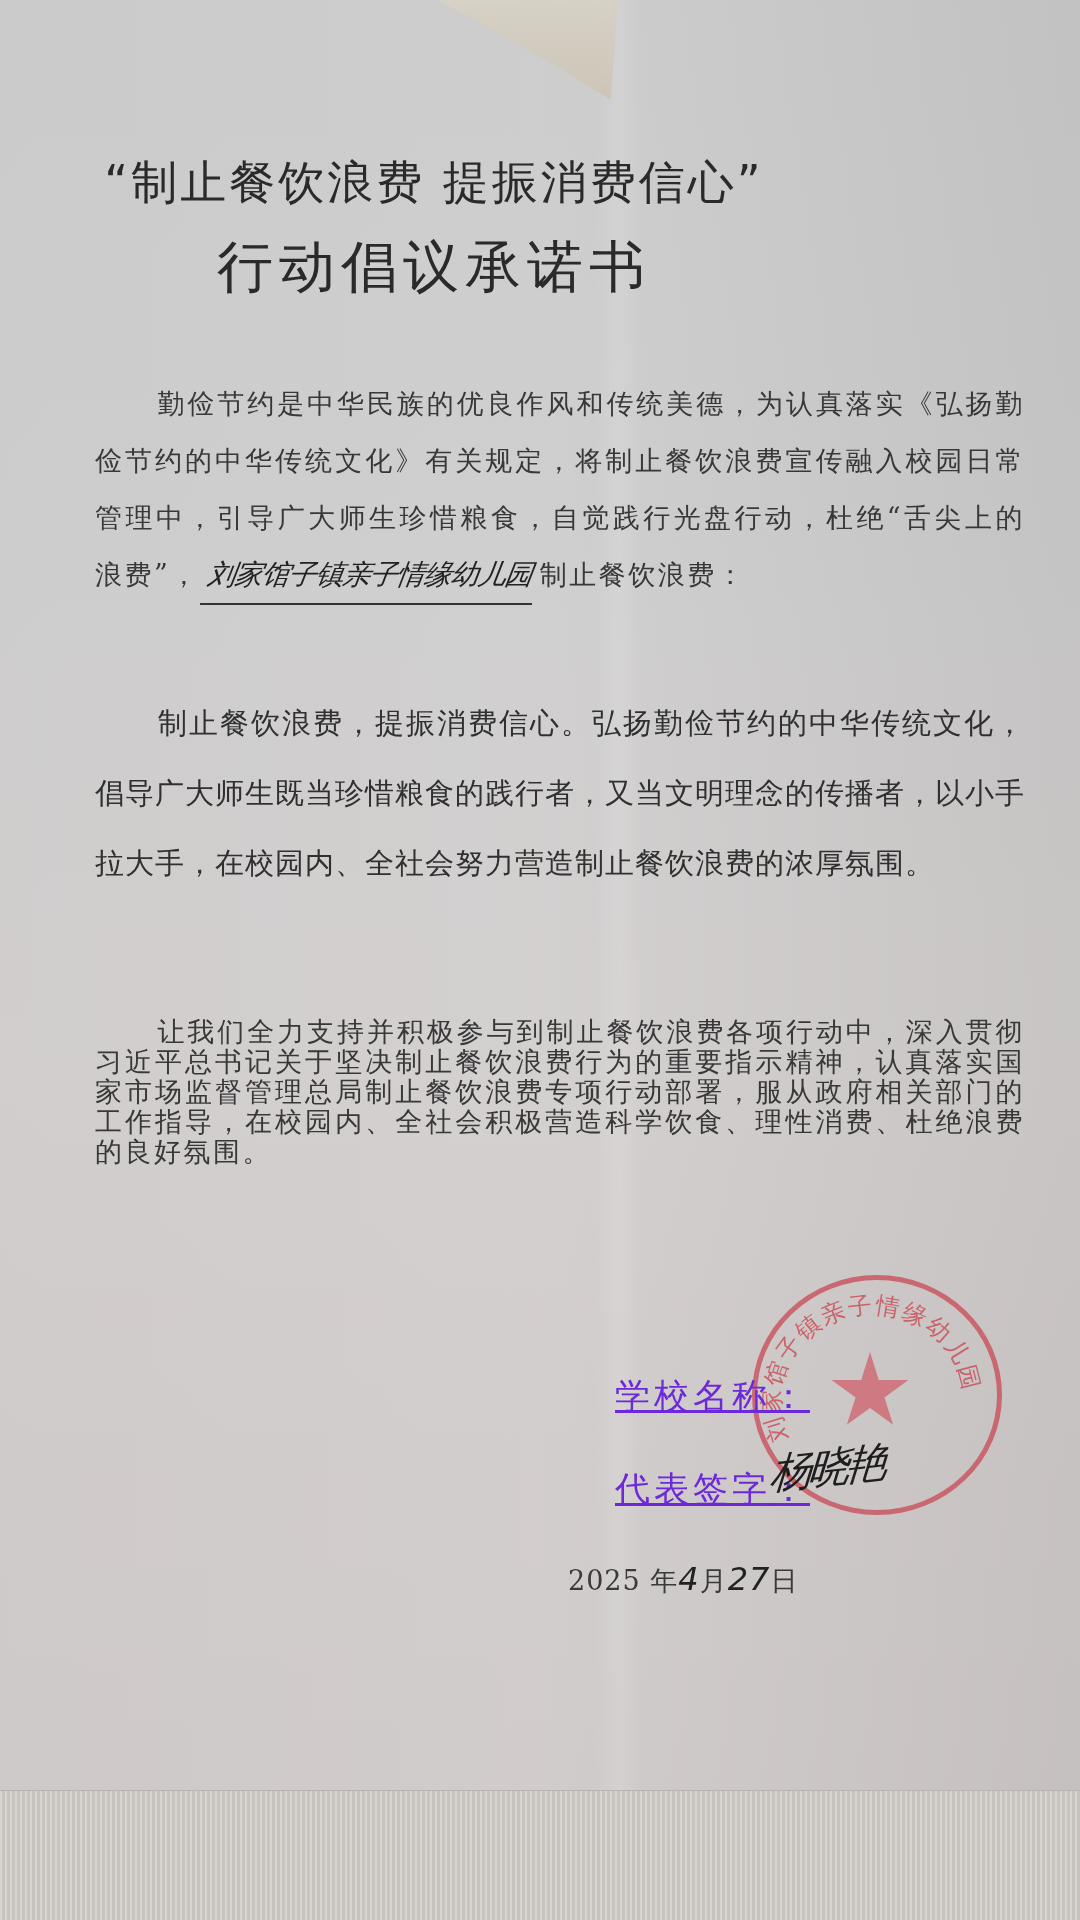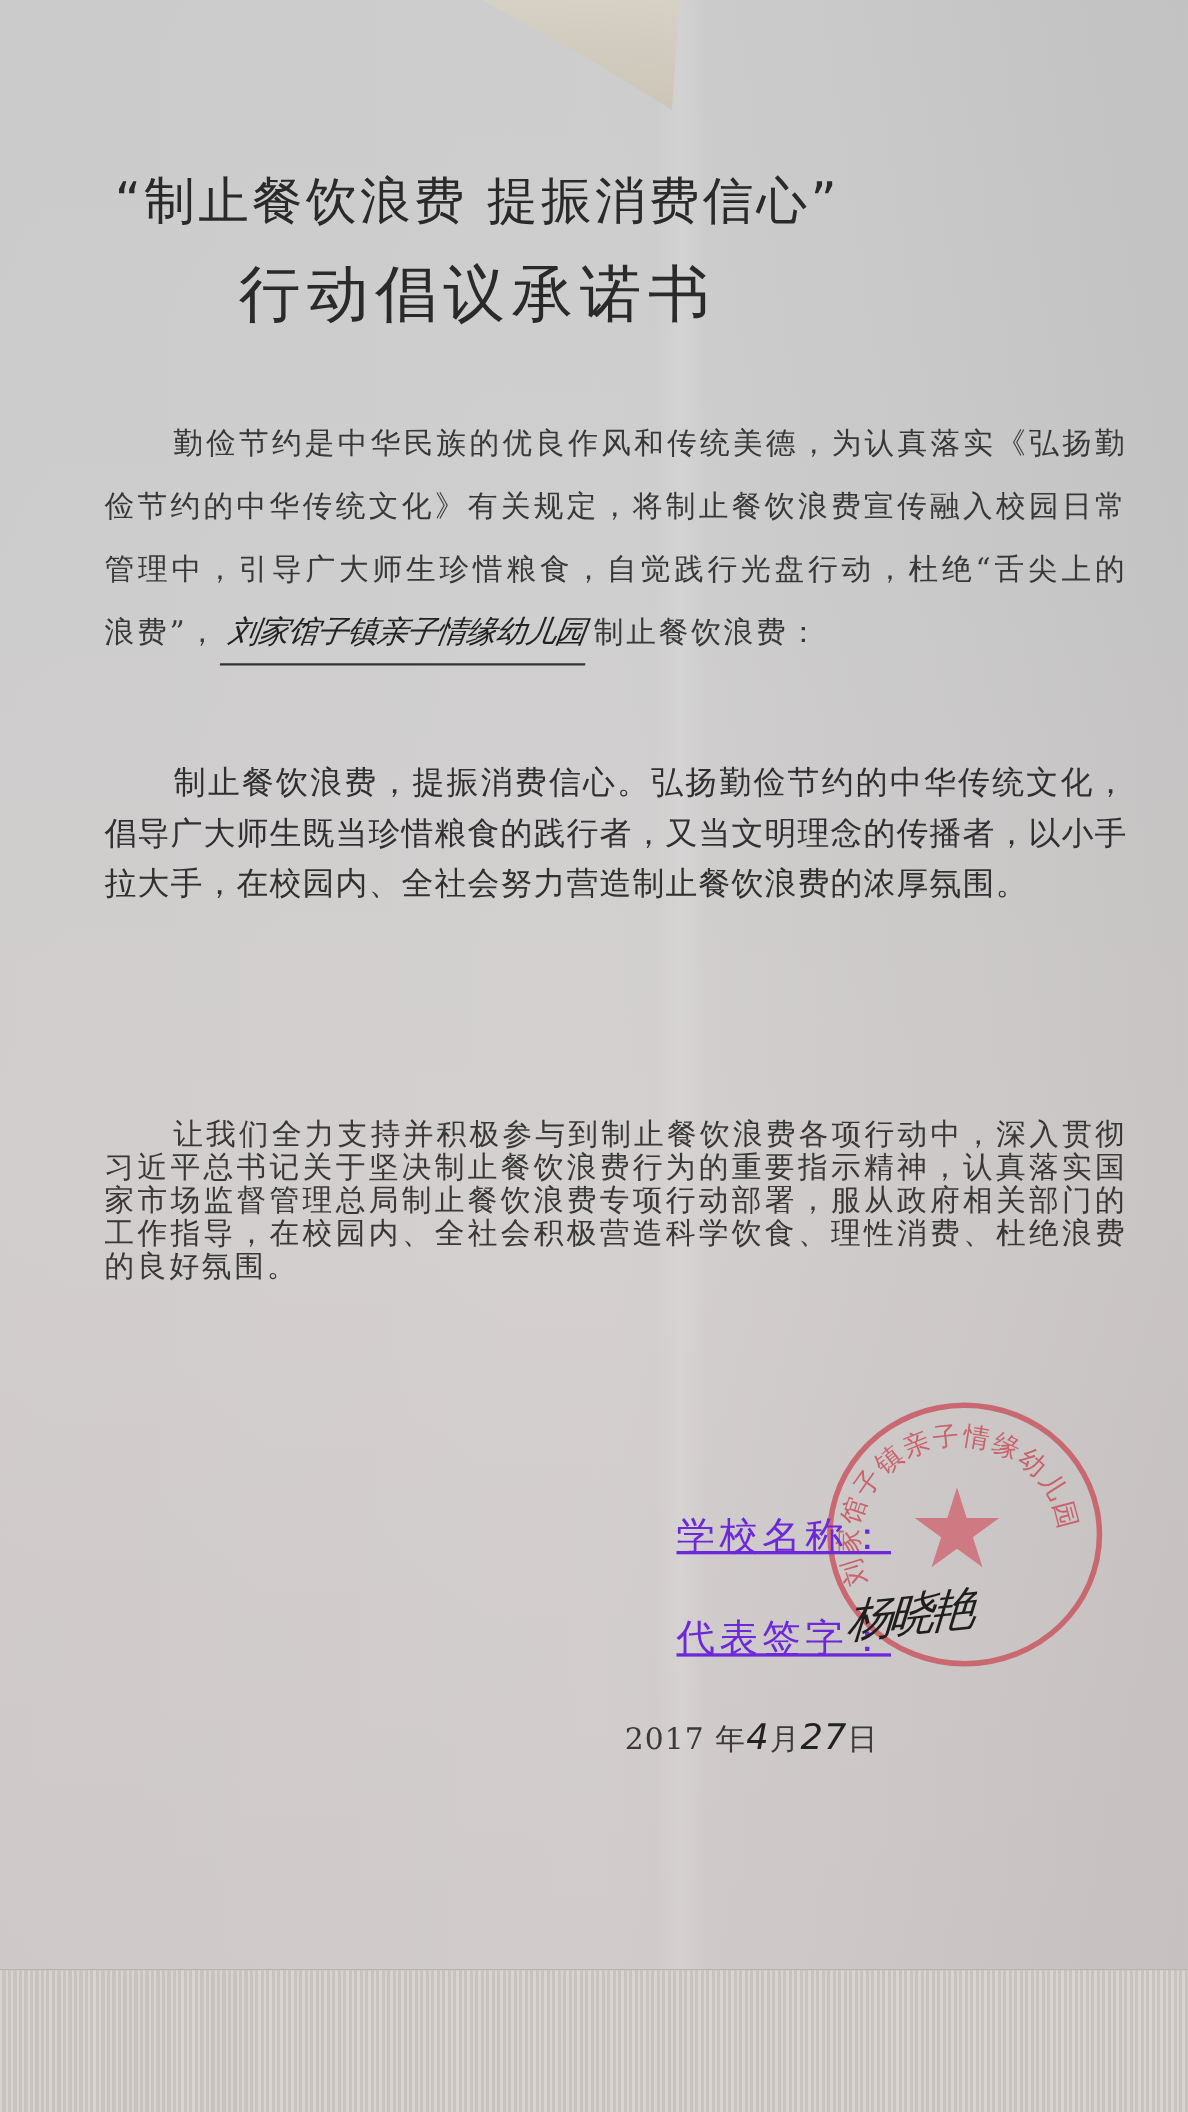--- a/index.html
+++ b/index.html
@@ -48,7 +48,7 @@
     .p1 { top:375px; }
     .p2 {
       top:688px; font-family:"DejaVu Sans","Liberation Sans",sans-serif;
-      font-size:29px; line-height:46px; letter-spacing:1px; color:#303030;
+      font-size:29px; line-height:70px; letter-spacing:1px; color:#303030;
     }
     .p3 { top:1017px; line-height:30px; font-size:27px; }
     .handwrite {

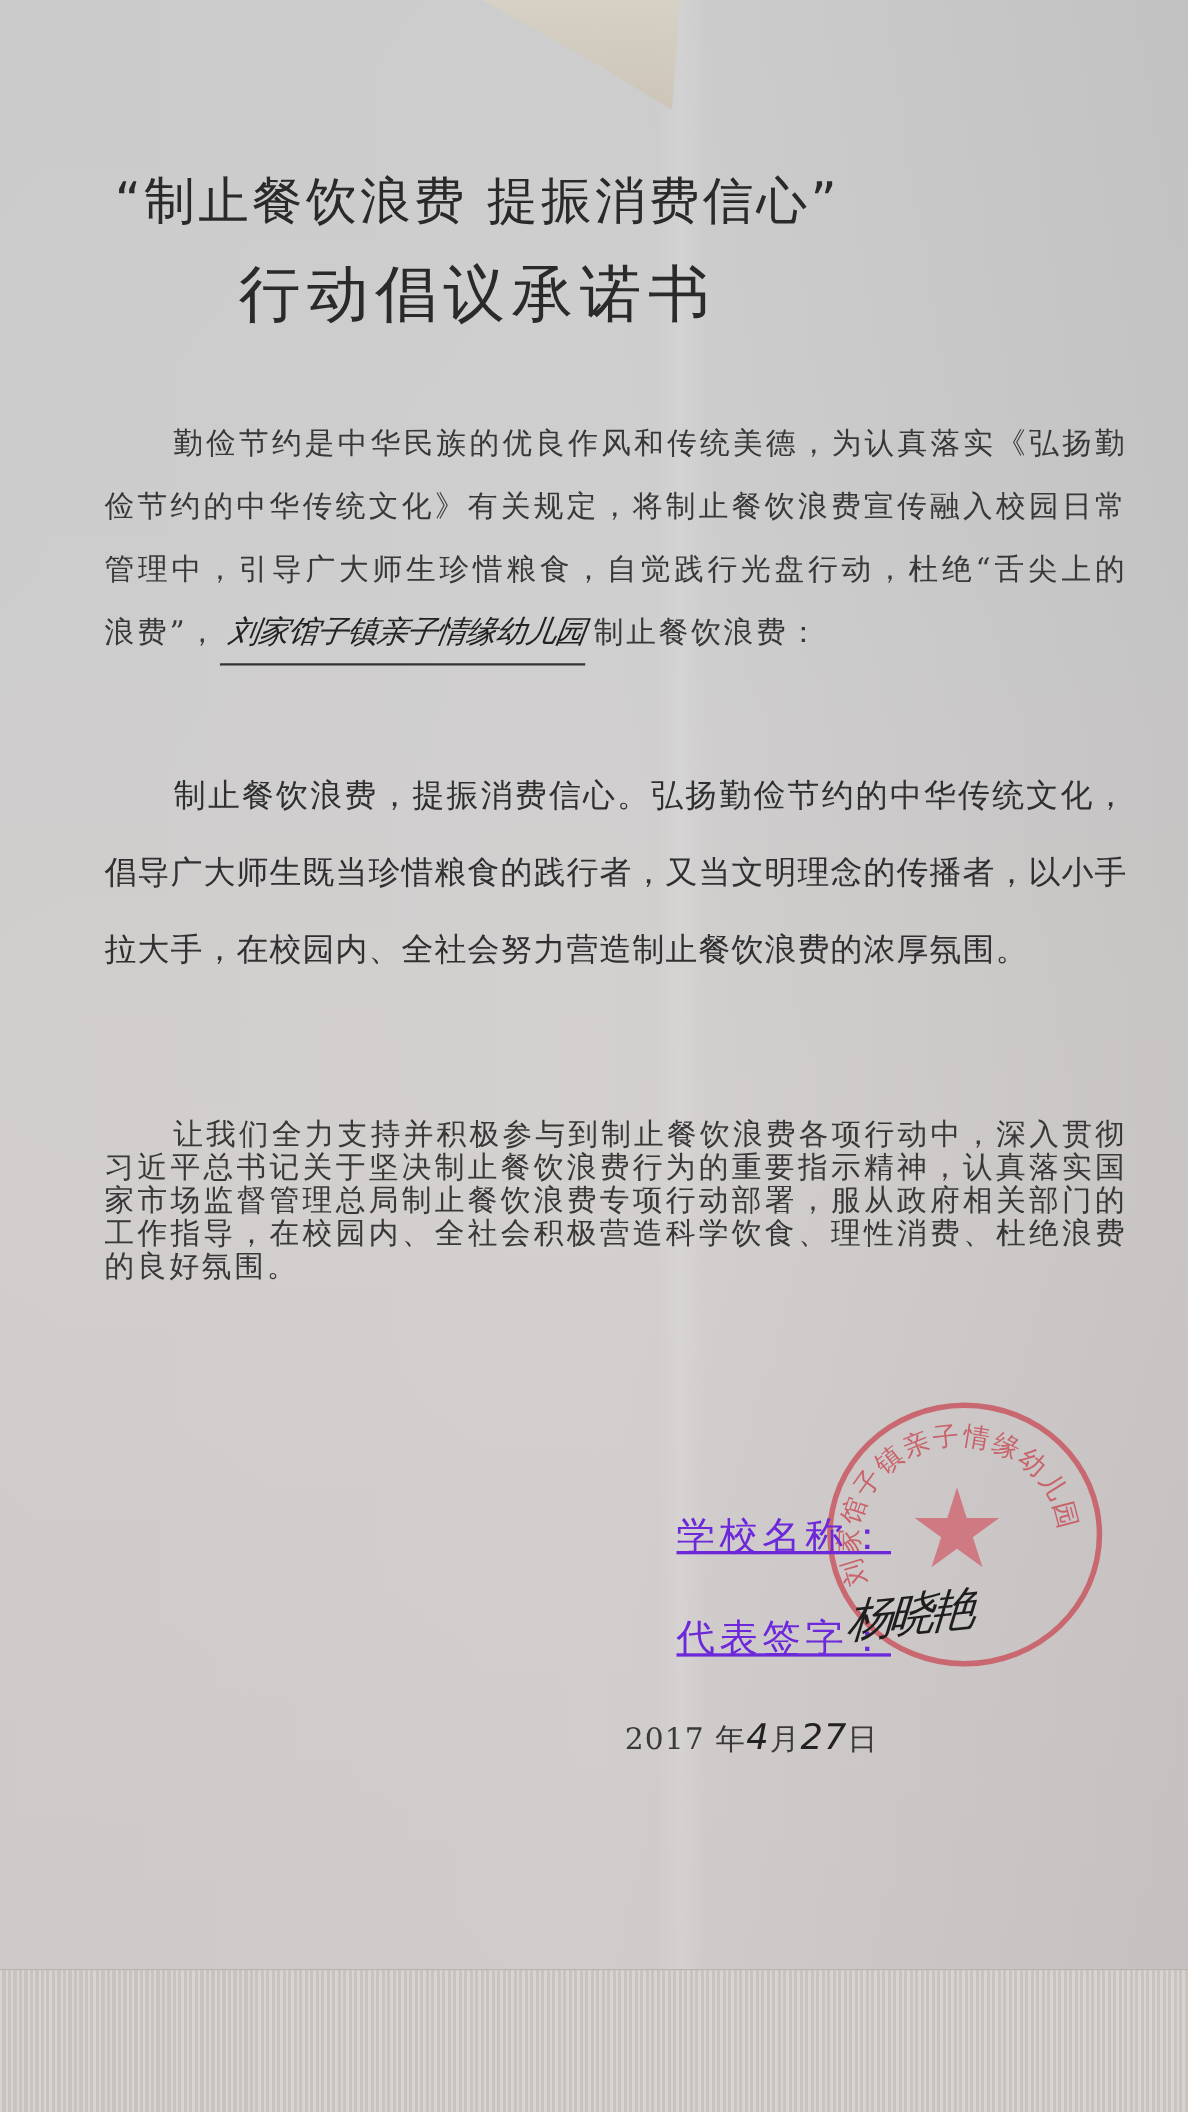--- a/index.html
+++ b/index.html
@@ -119,7 +119,7 @@
 <div class="signature">杨晓艳</div>
 
 <div class="date">
-  <span>2017</span><span> 年</span><span class="hand">4</span><span>月</span><span class="hand">27</span><span>日</span>
+  <span>2025</span><span> 年</span><span class="hand">4</span><span>月</span><span class="hand">27</span><span>日</span>
 </div>
 
 </body></html>

